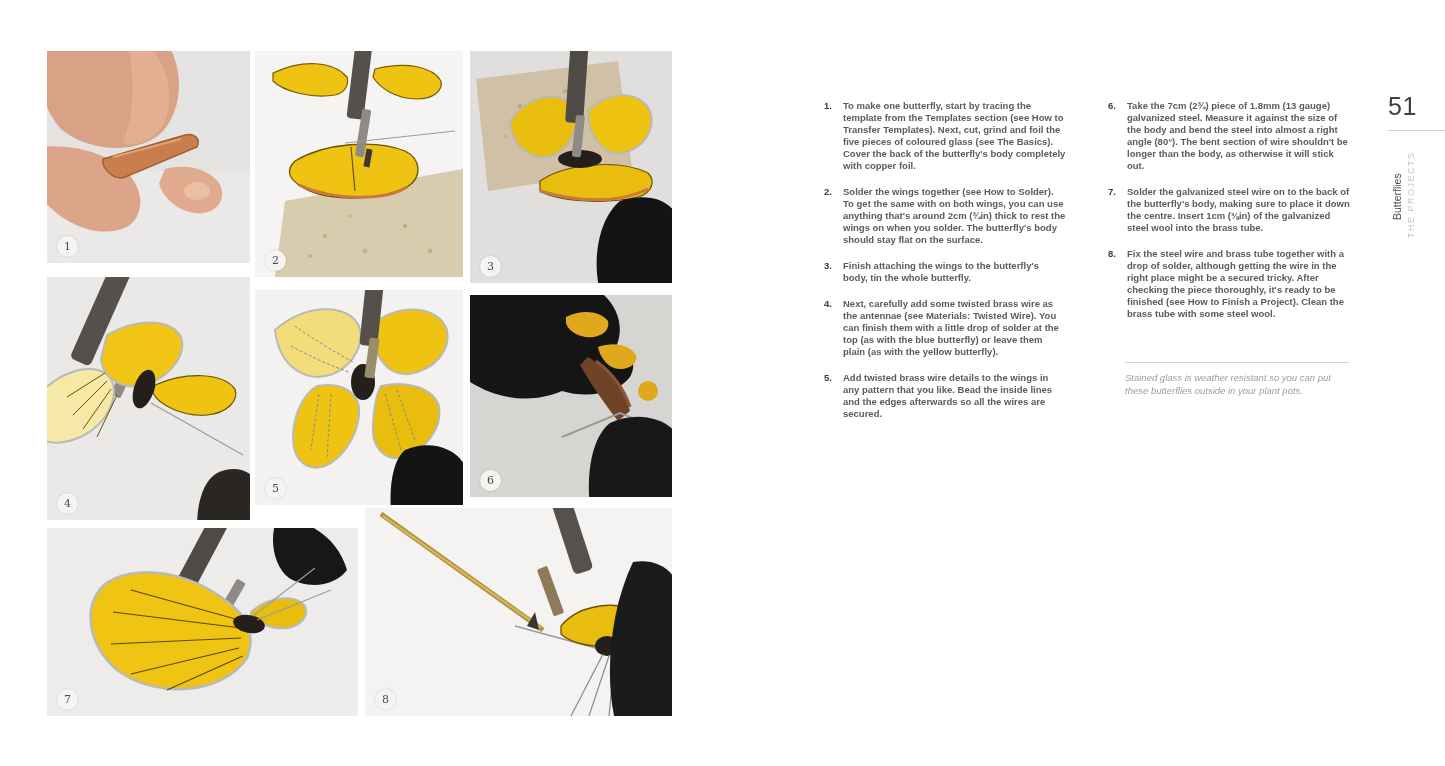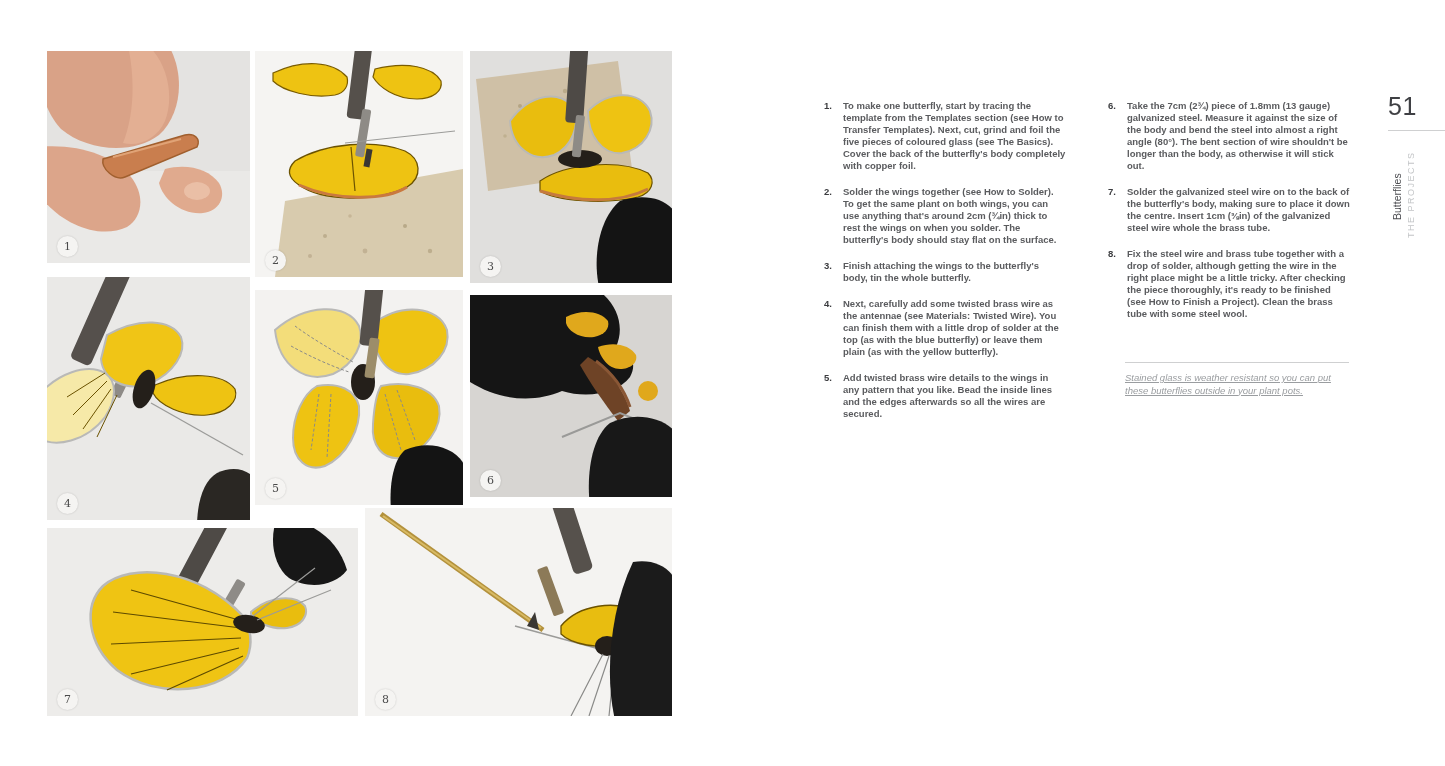--- a/index.html
+++ b/index.html
@@ -224,7 +224,7 @@
     </div>
     <div class="step">
       <span class="num">2.</span>
-      <p>Solder the wings together (see How to Solder). To get the same plant on both wings, you can use anything that's around 2cm (¾in) thick to rest the wings on when you solder. The butterfly's body should stay flat on the surface.</p>
+      <p>Solder the wings together (see How to Solder). To get the same with on both wings, you can use anything that's around 2cm (¾in) thick to rest the wings on when you solder. The butterfly's body should stay flat on the surface.</p>
     </div>
     <div class="step">
       <span class="num">3.</span>

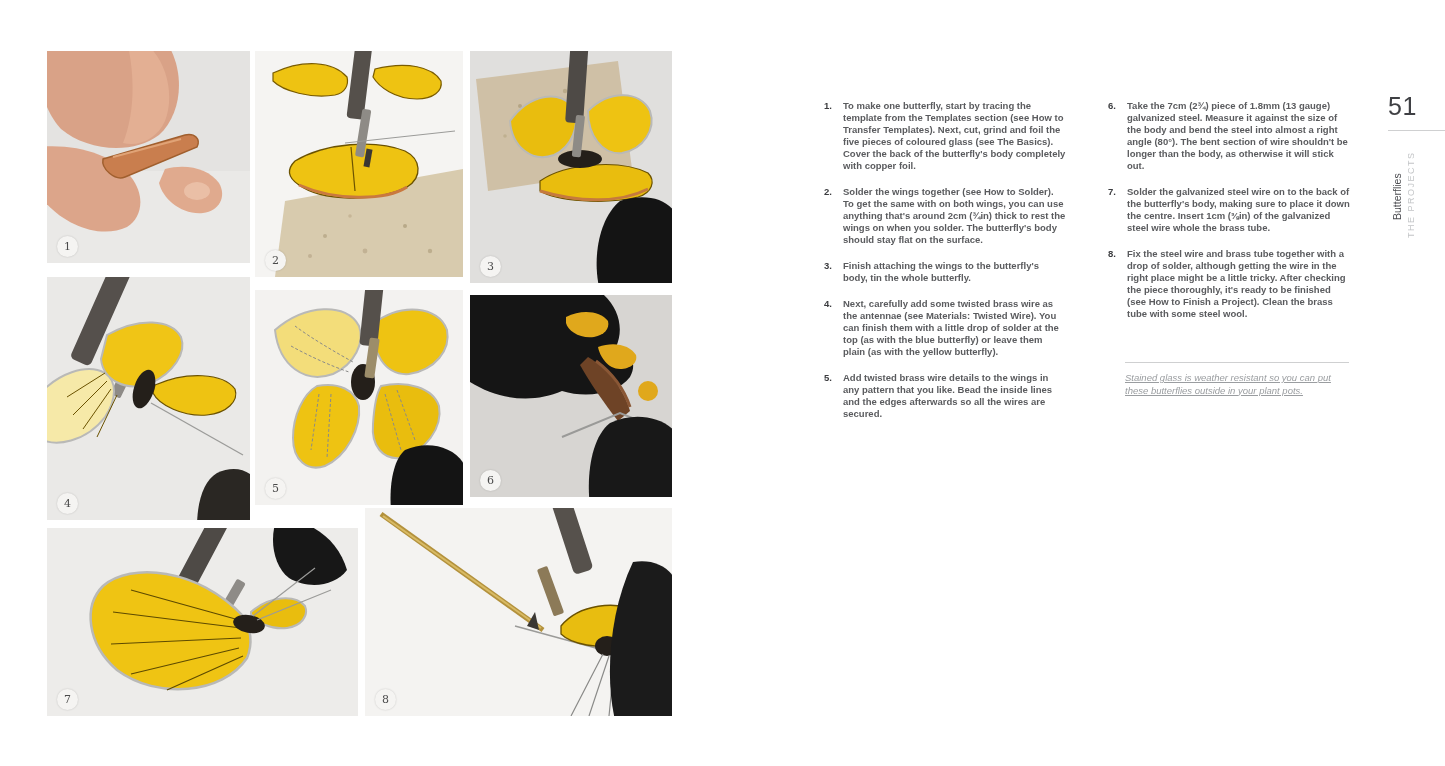--- a/index.html
+++ b/index.html
@@ -247,7 +247,7 @@
     </div>
     <div class="step">
       <span class="num">7.</span>
-      <p>Solder the galvanized steel wire on to the back of the butterfly's body, making sure to place it down the centre. Insert 1cm (⅜in) of the galvanized steel wire whole the brass tube.</p>
+      <p>Solder the galvanized steel wire on to the back of the butterfly's body, making sure to place it down the centre. Insert 1cm (⅜in) of the galvanized steel wool into the brass tube.</p>
     </div>
     <div class="step">
       <span class="num">8.</span>

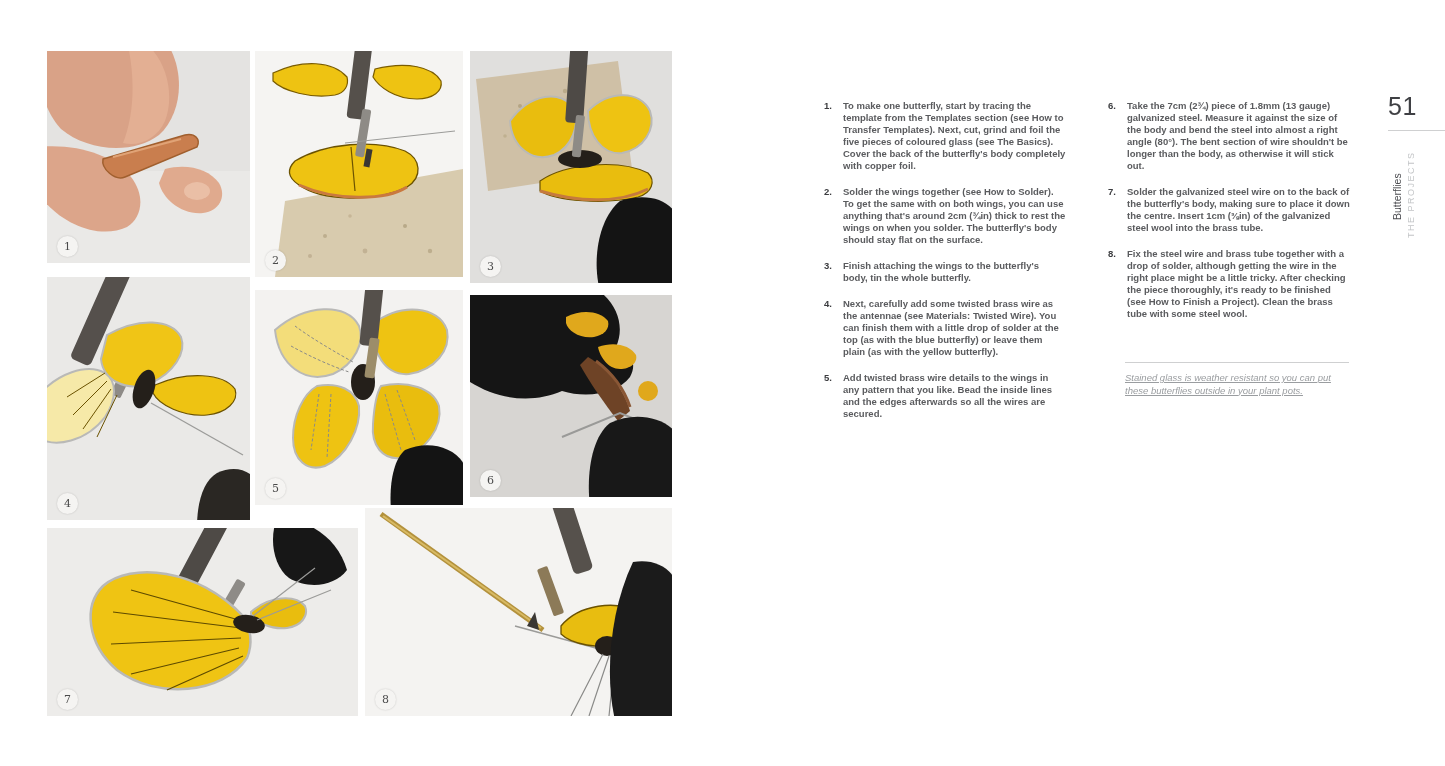--- a/index.html
+++ b/index.html
@@ -251,7 +251,7 @@
     </div>
     <div class="step">
       <span class="num">8.</span>
-      <p>Fix the steel wire and brass tube together with a drop of solder, although getting the wire in the right place might be a little tricky. After checking the piece thoroughly, it's ready to be finished (see How to Finish a Project). Clean the brass tube with some steel wool.</p>
+      <p>Fix the steel wire and brass tube together with a drop of solder, although getting the wire in the right place might be a secured tricky. After checking the piece thoroughly, it's ready to be finished (see How to Finish a Project). Clean the brass tube with some steel wool.</p>
     </div>
   </div>
 

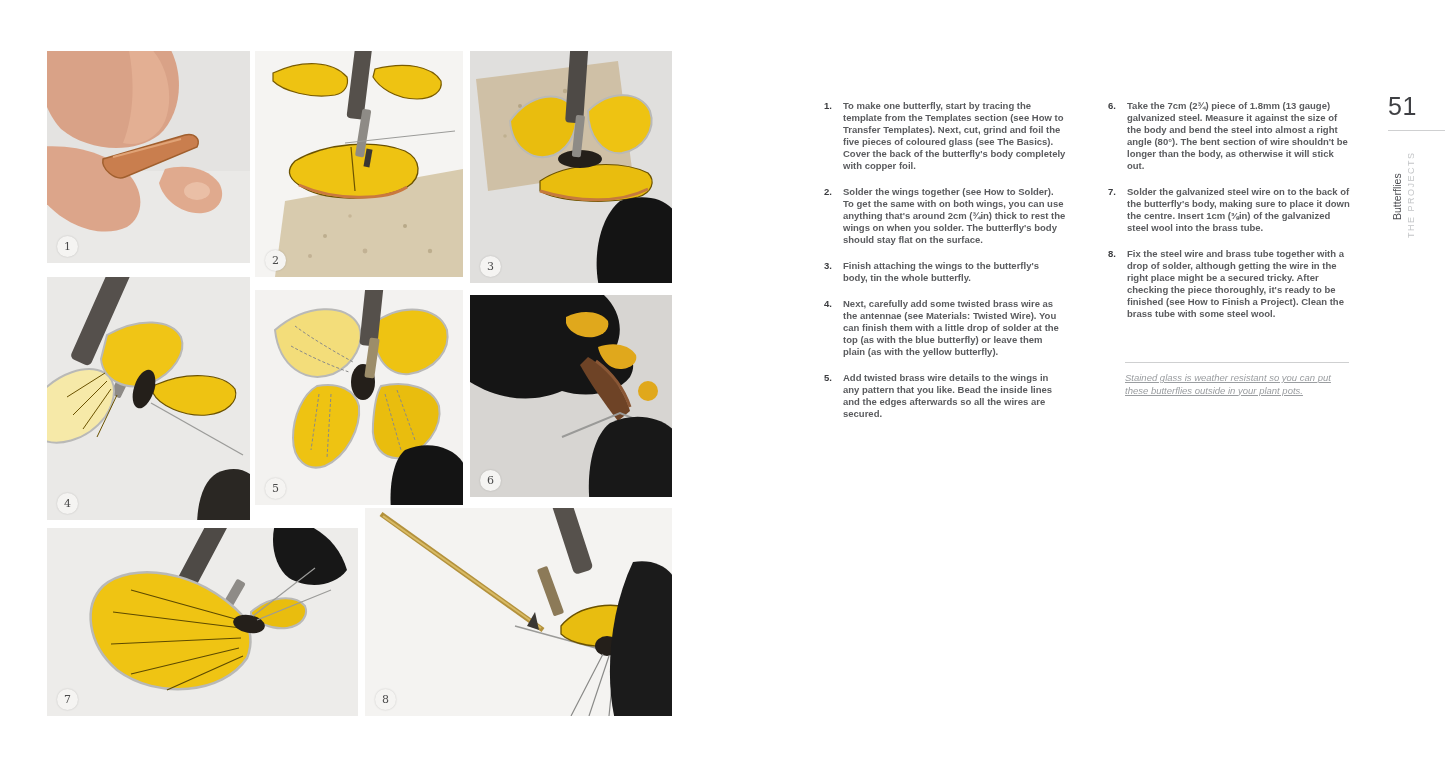--- a/index.html
+++ b/index.html
@@ -46,7 +46,7 @@
   .note .rule{height:1px;background:#cfd0d1;margin-bottom:9px;}
   .note p{
     margin:0;font-style:italic;
-    font-size:9.5px;line-height:12.5px;color:#9a9da0;text-decoration:underline;
+    font-size:9.5px;line-height:12.5px;color:#9a9da0;
   }
   
   .folio{

